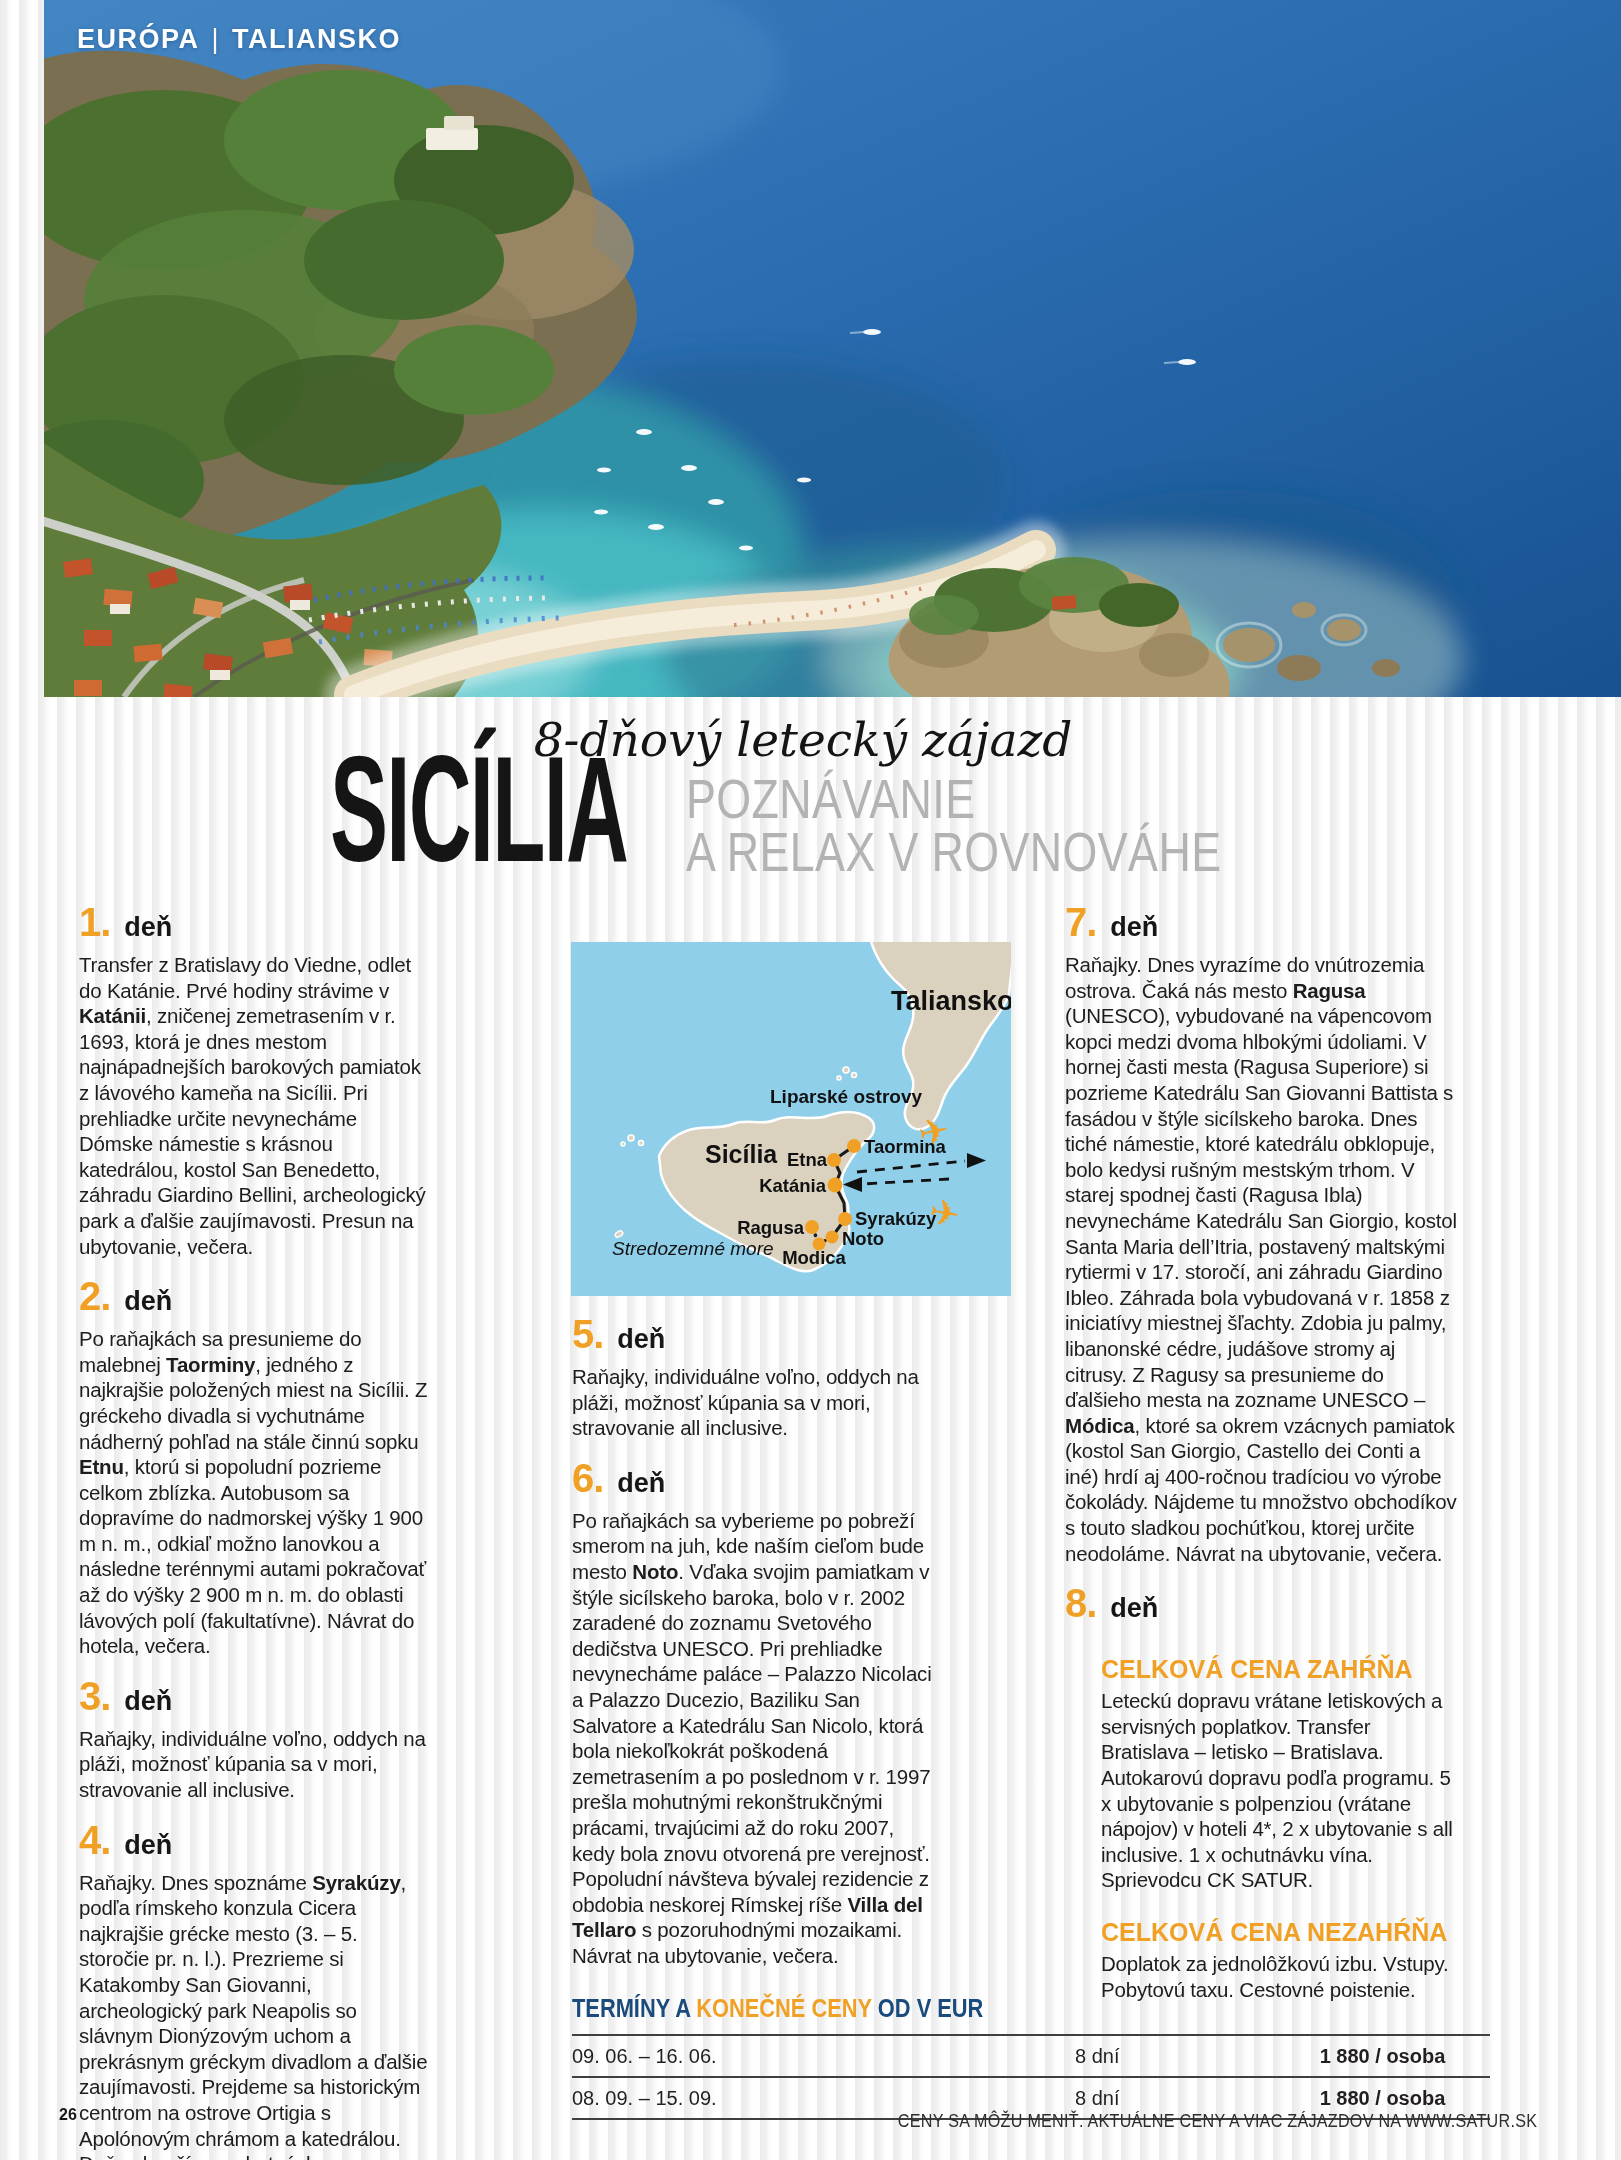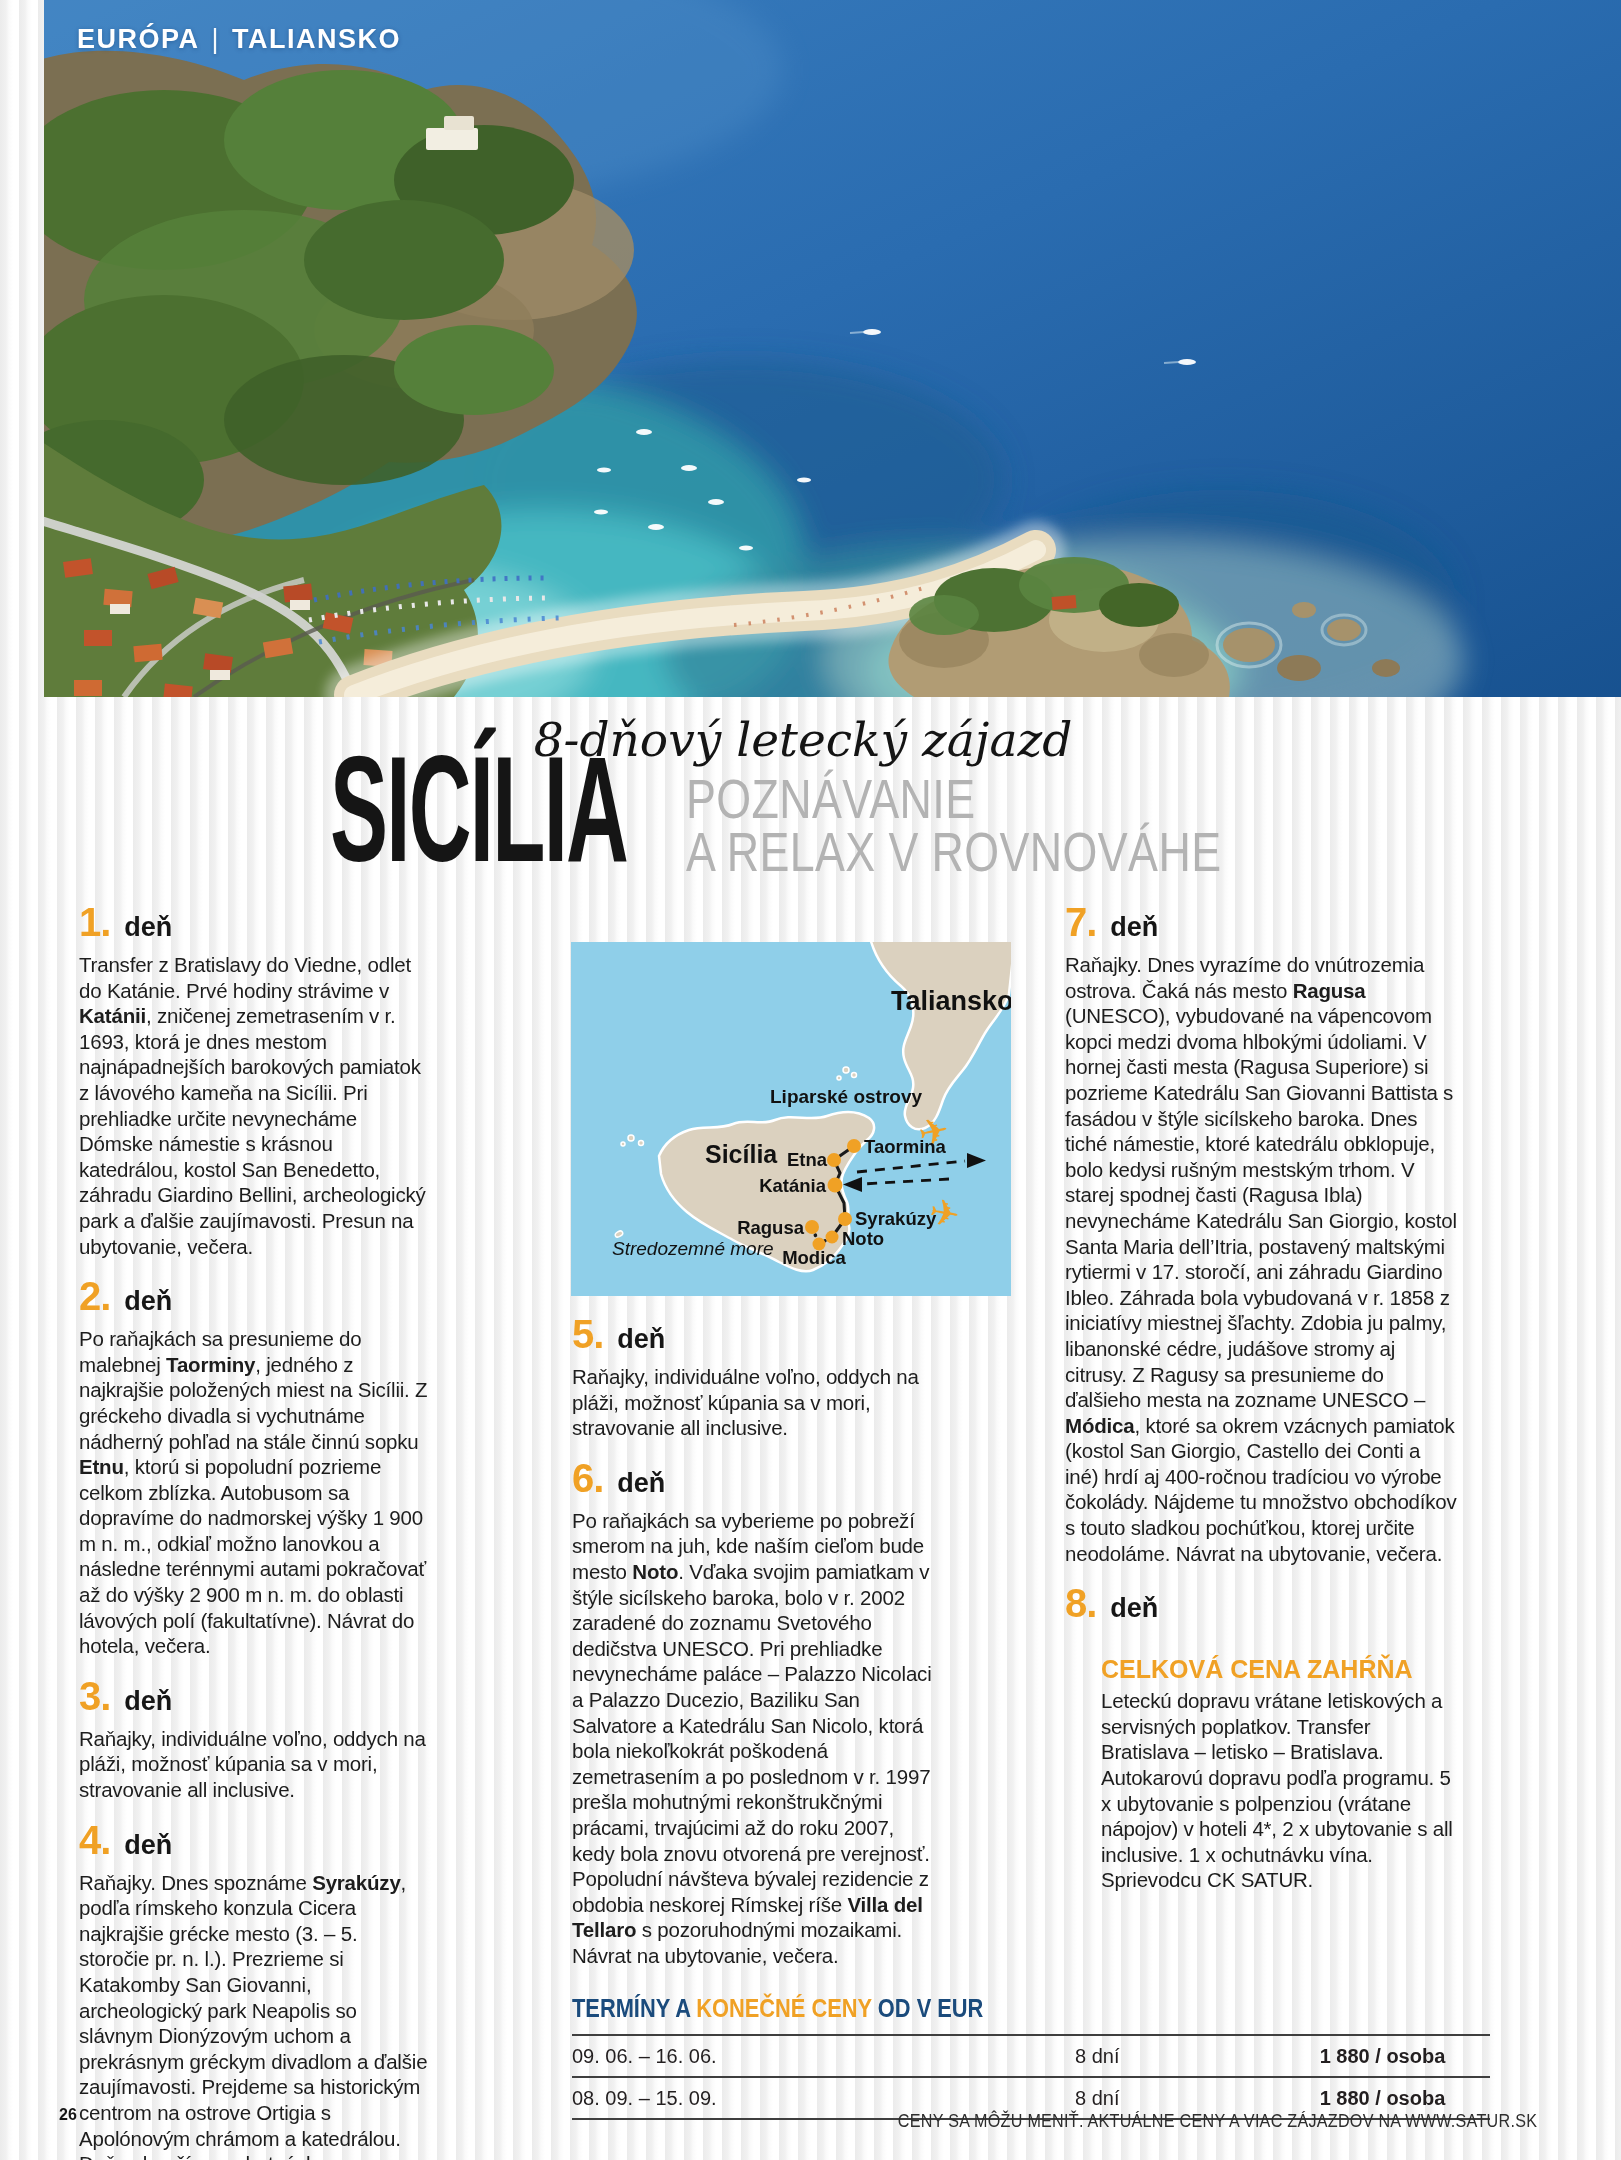--- a/index.html
+++ b/index.html
@@ -291,6 +291,10 @@
         <div class="cena-head">CELKOVÁ CENA ZAHŔŇA</div>
         <p>Leteckú dopravu vrátane letiskových a servisných poplatkov. Transfer Bratislava – letisko – Bratislava. Autokarovú dopravu podľa programu. 5 x ubytovanie s polpenziou (vrátane nápojov) v hoteli 4*, 2 x ubytovanie s all inclusive. 1 x ochutnávku vína. Sprievodcu CK SATUR.</p>
       </div>
+      <div class="cena">
+        <div class="cena-head">CELKOVÁ CENA NEZAHŔŇA</div>
+        <p>Doplatok za jednolôžkovú izbu. Vstupy. Pobytovú taxu. Cestovné poistenie.</p>
+      </div>
     </div>
 
   <div class="map">

